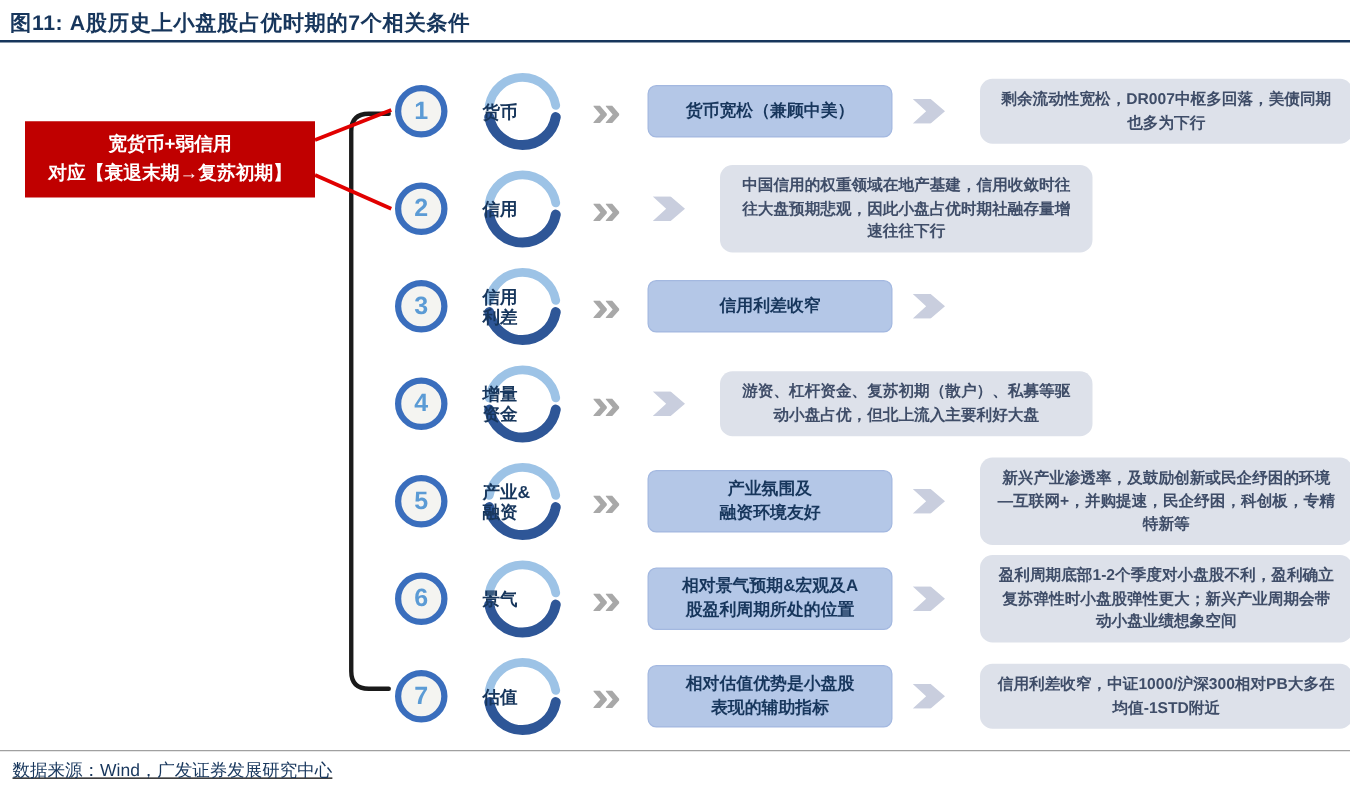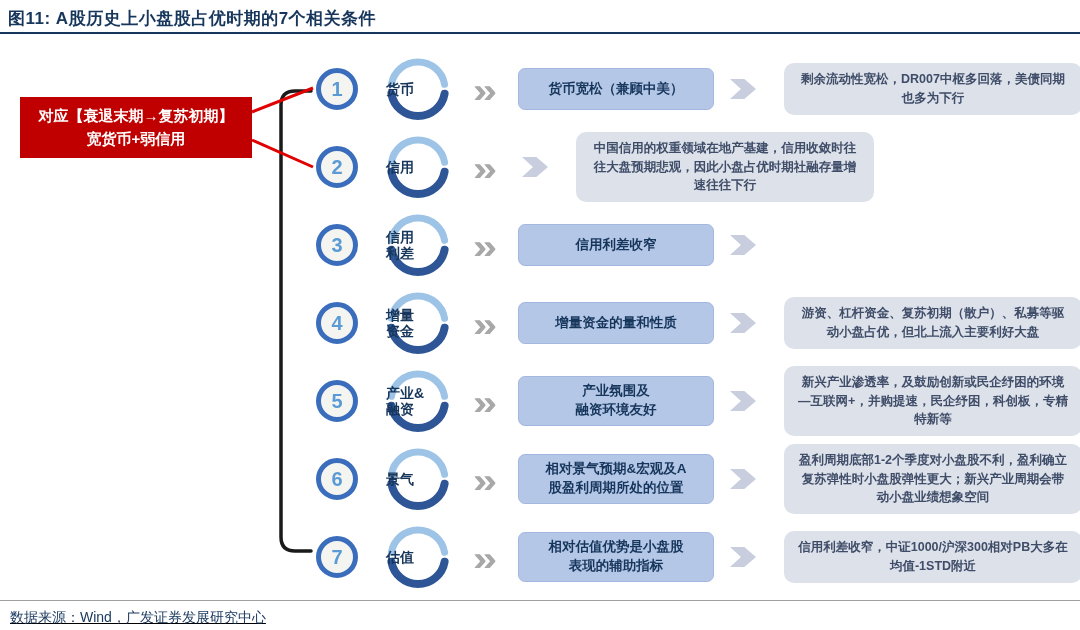--- a/index.html
+++ b/index.html
@@ -55,8 +55,8 @@
   </svg>
 
   <div class="highlight">
+    <div>宽货币+弱信用</div>
     <div>对应【衰退末期→复苏初期】</div>
-    <div>宽货币+弱信用</div>
   </div>
 
   <div class="rows" id="rows">

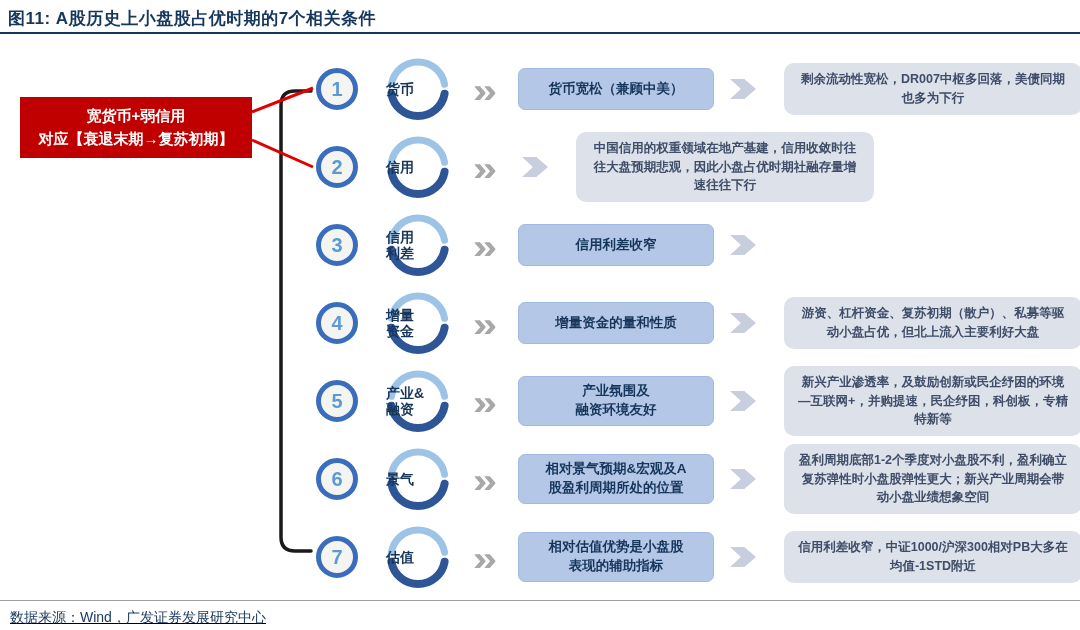--- a/index.html
+++ b/index.html
@@ -135,9 +135,6 @@
           </div>
     </div>
     <div class="chev">»</div>
-    <div class="mid-box">
-          <div>增量资金的量和性质</div>
-        </div>
     <div class="arrow"></div>
     <div class="note-box">游资、杠杆资金、复苏初期（散户）、私募等驱动小盘占优，但北上流入主要利好大盘</div>
   </div>

